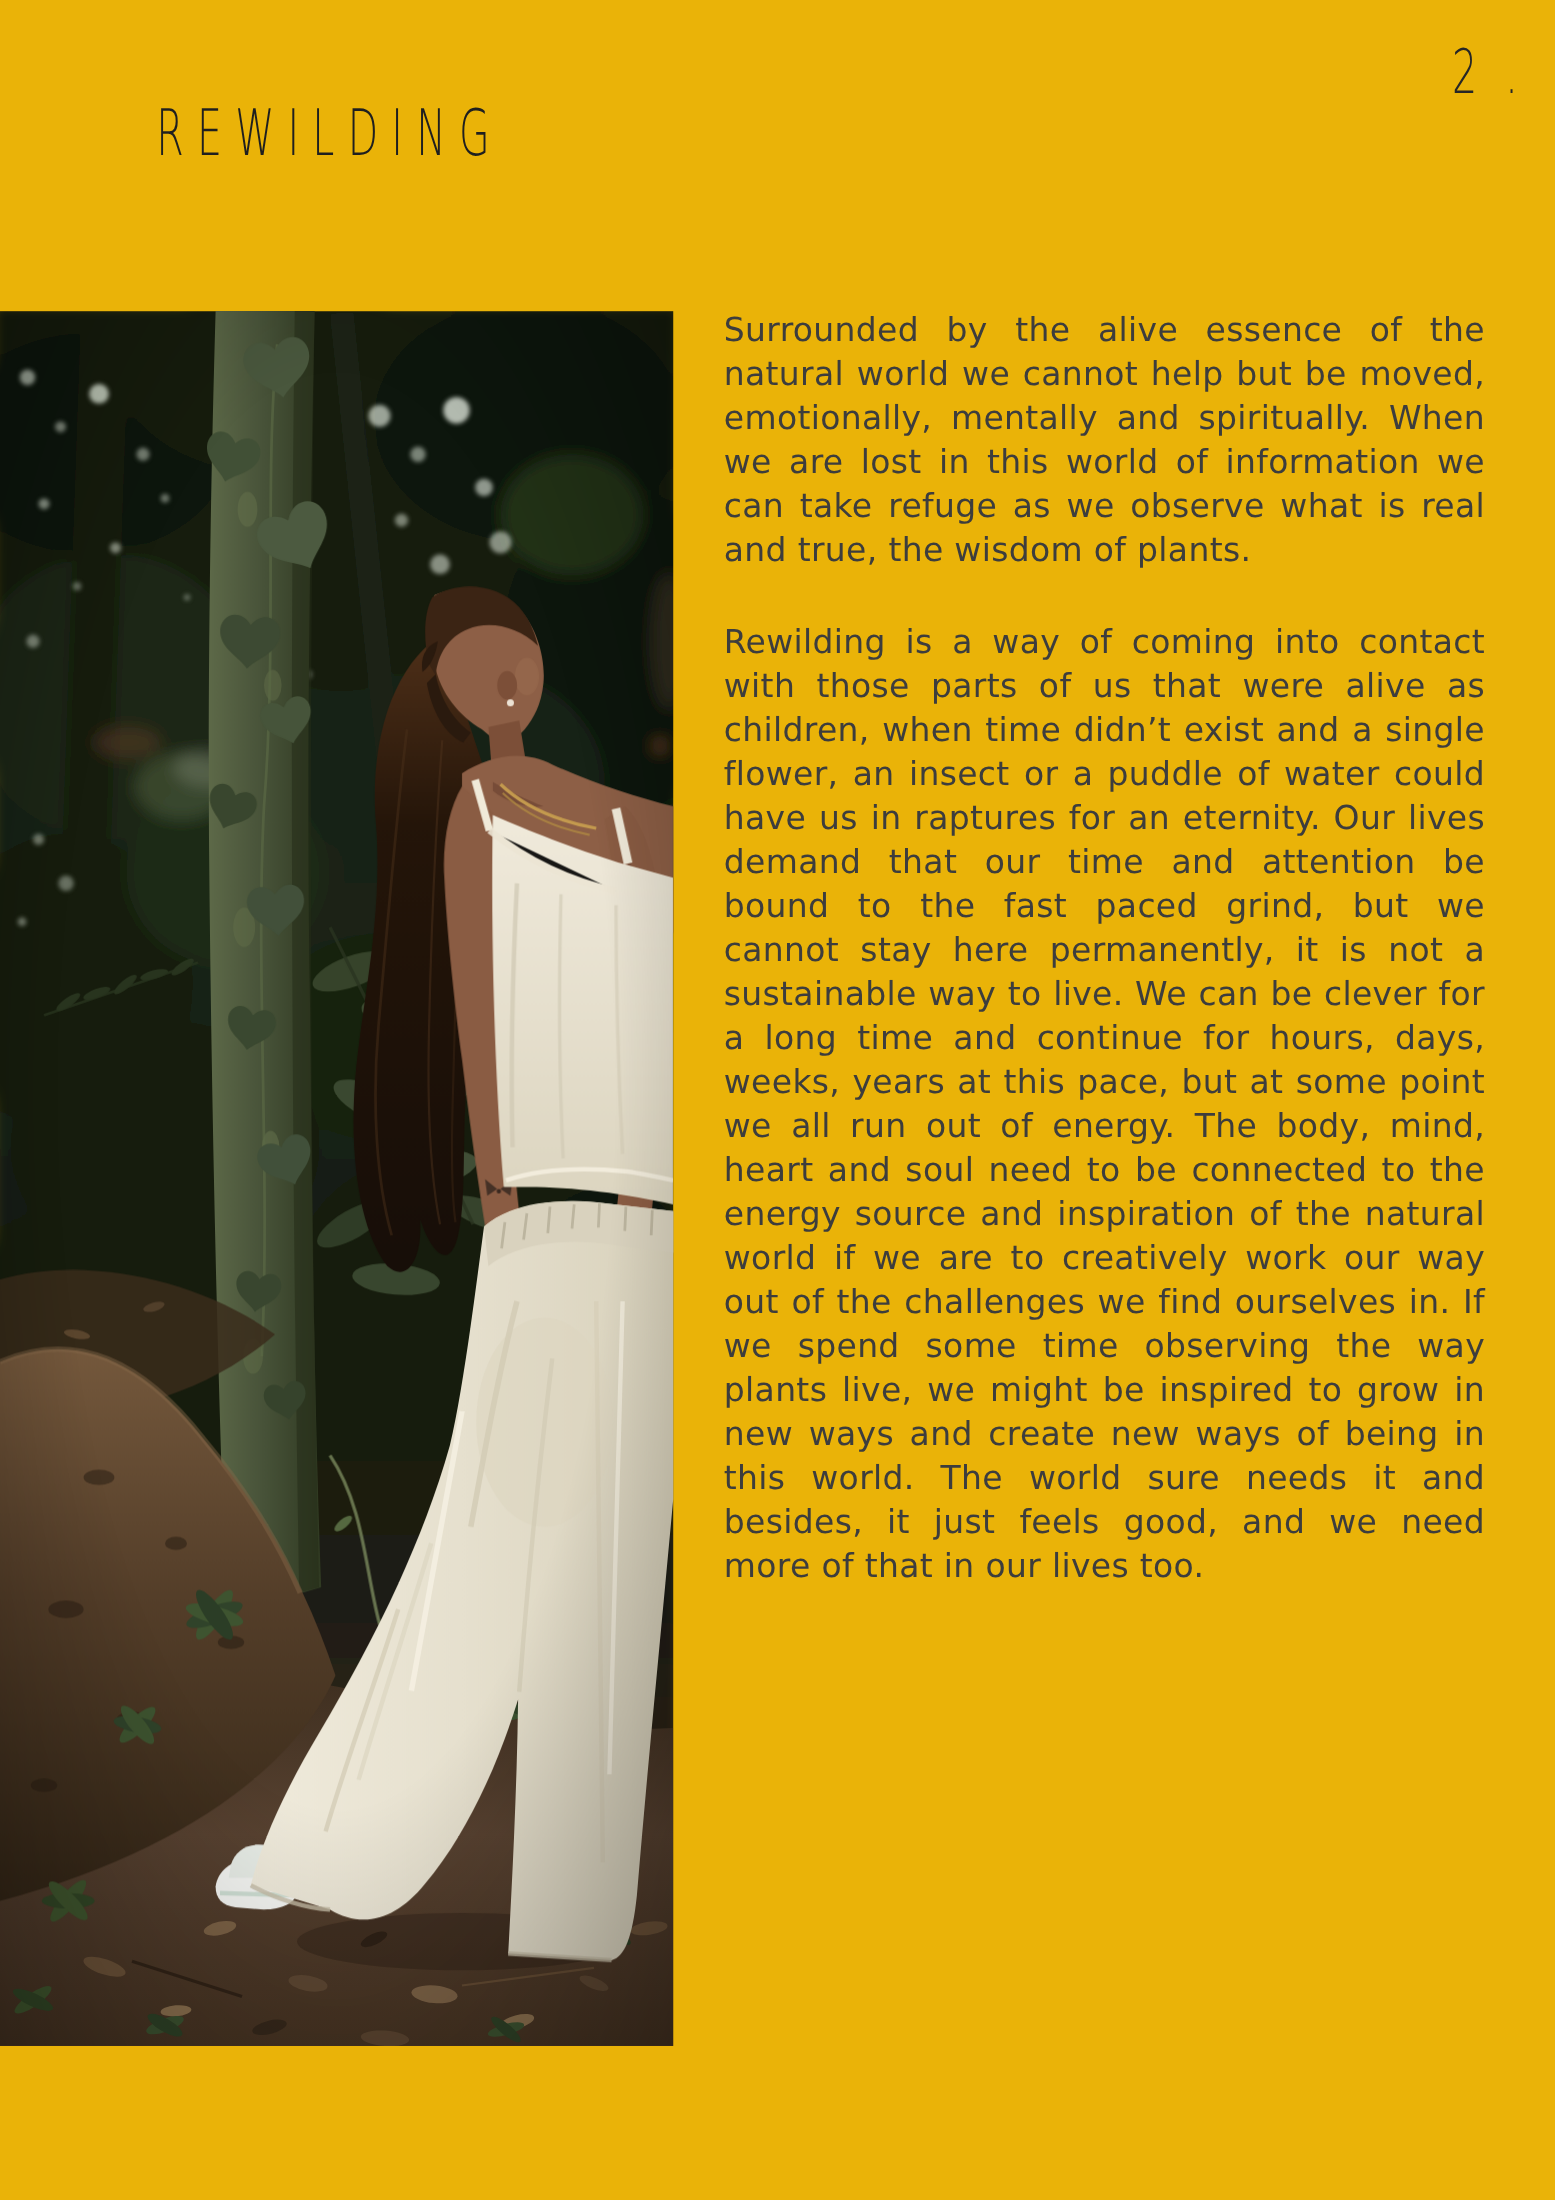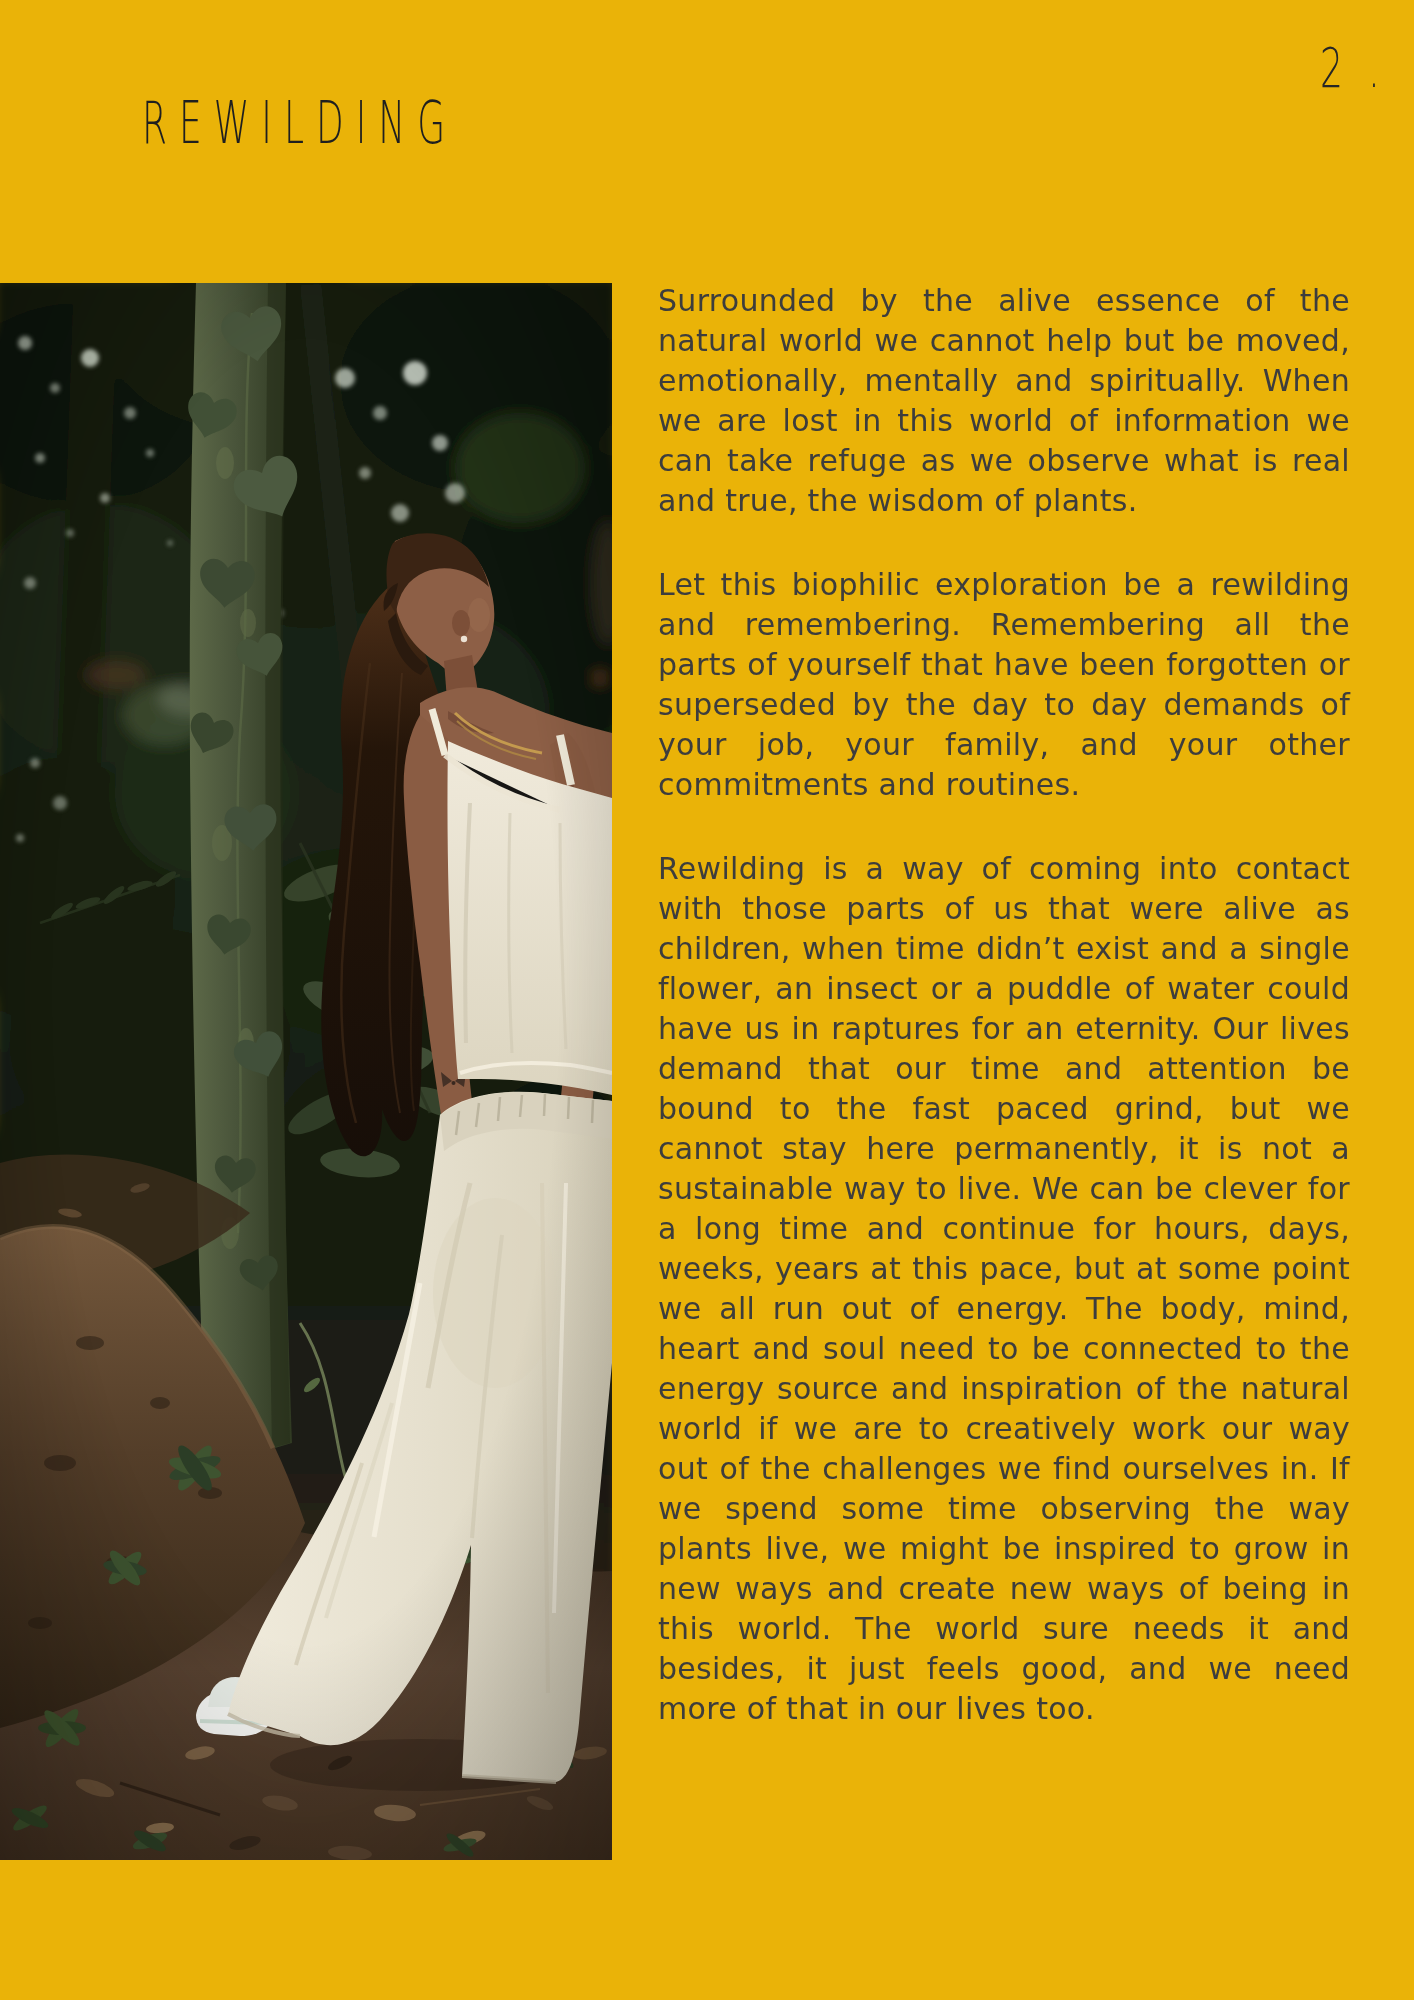--- a/index.html
+++ b/index.html
@@ -359,7 +359,6 @@
 
   <div class="article">
     <p>Surrounded by the alive essence of the natural world we cannot help but be moved, emotionally, mentally and spiritually. When we are lost in this world of information we can take refuge as we observe what is real and true, the wisdom of plants.</p>
-    <p>Let this biophilic exploration be a rewilding and remembering. Remembering all the parts of yourself that have been forgotten or superseded by the day to day demands of your job, your family, and your other commitments and routines.</p>
     <p>Rewilding is a way of coming into contact with those parts of us that were alive as children, when time didn’t exist and a single flower, an insect or a puddle of water could have us in raptures for an eternity. Our lives demand that our time and attention be bound to the fast paced grind, but we cannot stay here permanently, it is not a sustainable way to live. We can be clever for a long time and continue for hours, days, weeks, years at this pace, but at some point we all run out of energy. The body, mind, heart and soul need to be connected to the energy source and inspiration of the natural world if we are to creatively work our way out of the challenges we find ourselves in. If we spend some time observing the way plants live, we might be inspired to grow in new ways and create new ways of being in this world. The world sure needs it and besides, it just feels good, and we need more of that in our lives too.</p>
   </div>
 

